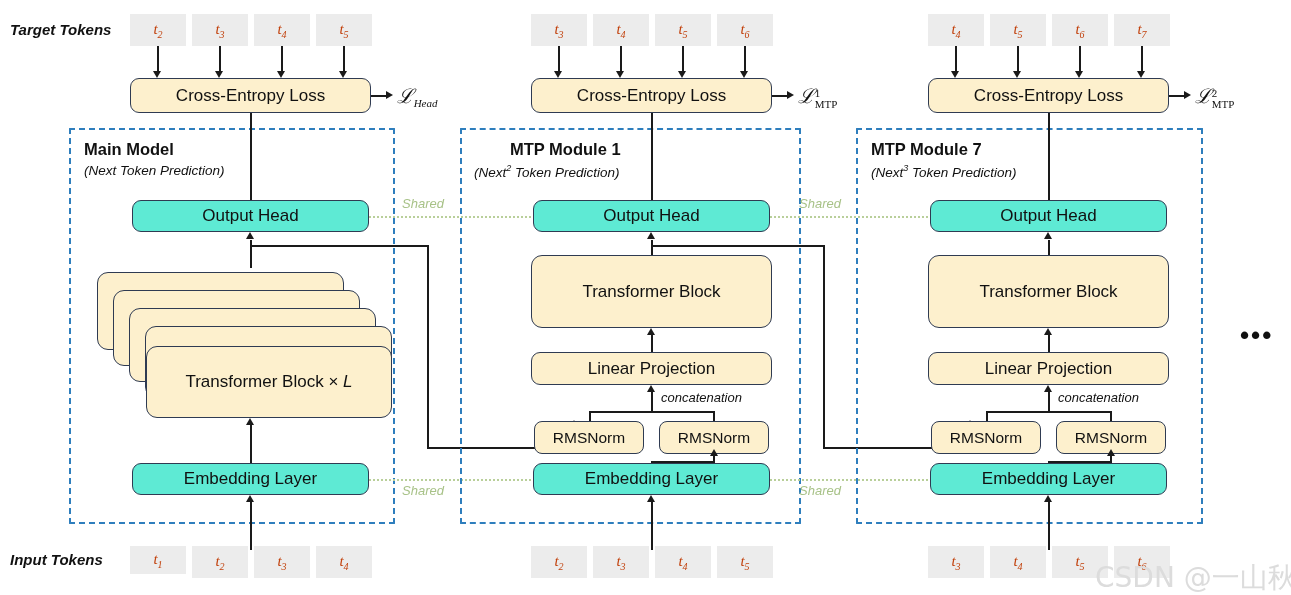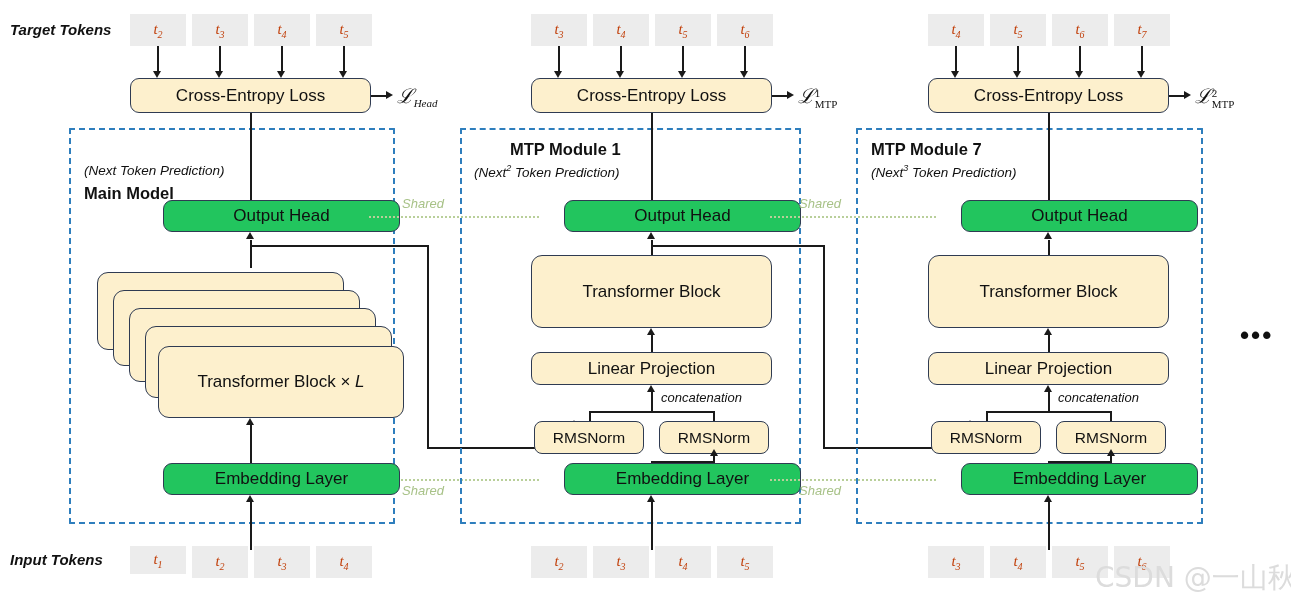--- a/index.html
+++ b/index.html
@@ -133,7 +133,7 @@
   </div>
 
   <div class="abs module-frame" style="left:69px;top:128px;width:326px;height:396px;"></div>
-  <div class="abs module-title" style="left:84px;top:140px;margin-top:44px;">Main Model</div>
+  <div class="abs module-title" style="left:84px;top:140px;">Main Model</div>
   <div class="abs module-sub" style="left:84px;top:163px;">(Next Token Prediction)</div>
 
   <div class="abs seg-v" style="left:250px;top:113px;height:88px;"></div>

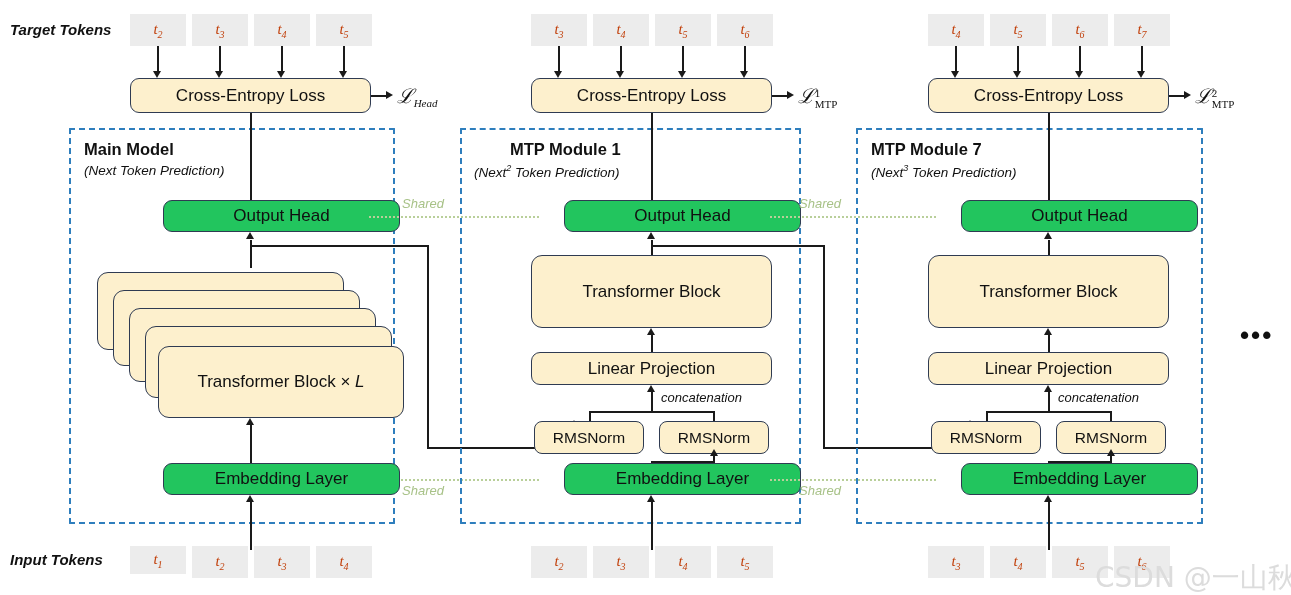--- a/index.html
+++ b/index.html
@@ -29,7 +29,7 @@
     font-size:17px;color:#111;white-space:nowrap;
   }
   .node.yellow{background:#fdf0cd;}
-  .node.green{background:#22c55e;margin-left:31px;}
+  .node.green{background:#5eead4;}
   .node.small{font-size:15.5px;border-radius:8px;}
 
   

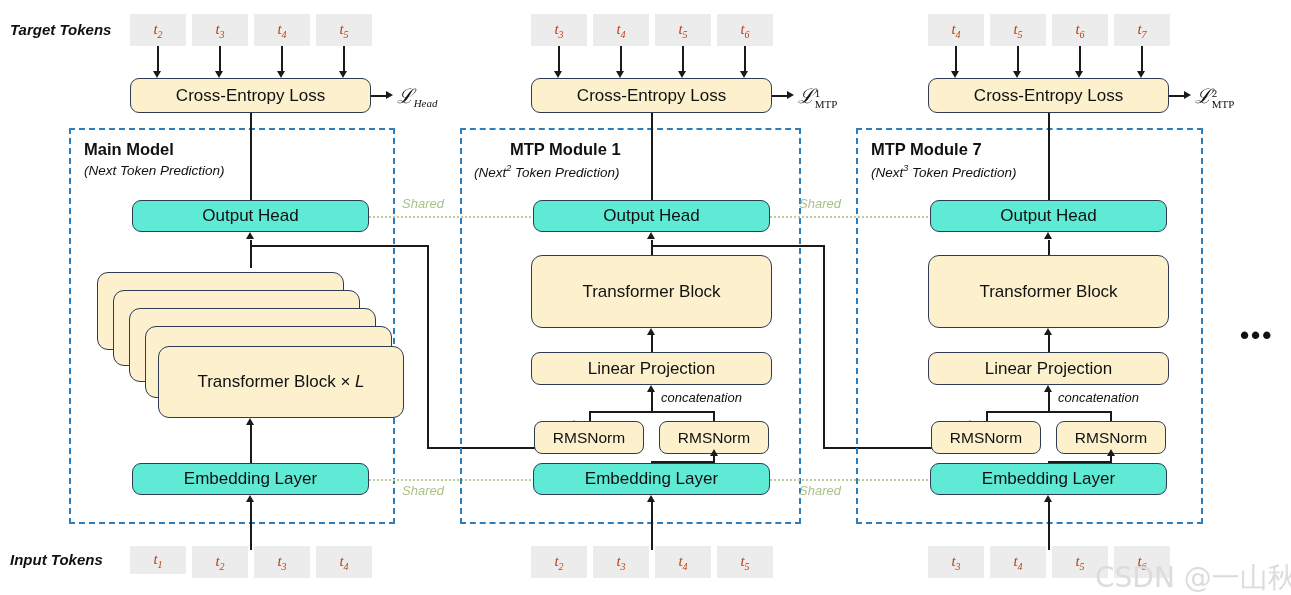--- a/index.html
+++ b/index.html
@@ -153,7 +153,7 @@
   <div class="abs stack-layer" style="left:113px;top:290px;width:247px;height:76px;z-index:2;"></div>
   <div class="abs stack-layer" style="left:129px;top:308px;width:247px;height:74px;z-index:3;"></div>
   <div class="abs stack-layer" style="left:145px;top:326px;width:247px;height:72px;z-index:4;"></div>
-  <div class="abs node yellow" style="left:158px;top:346px;width:246px;height:72px;z-index:5;border-radius:11px;">
+  <div class="abs node yellow" style="left:146px;top:346px;width:246px;height:72px;z-index:5;border-radius:11px;">
     <span>Transformer Block × <i>L</i></span>
   </div>
 

